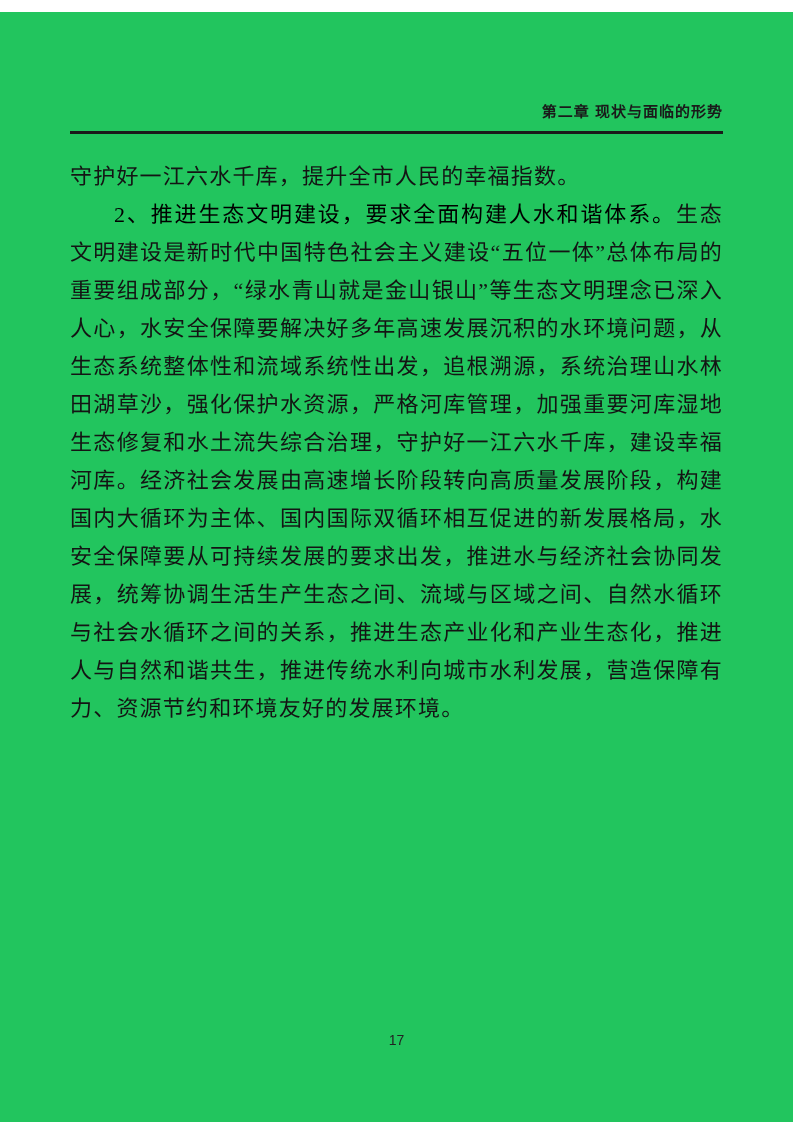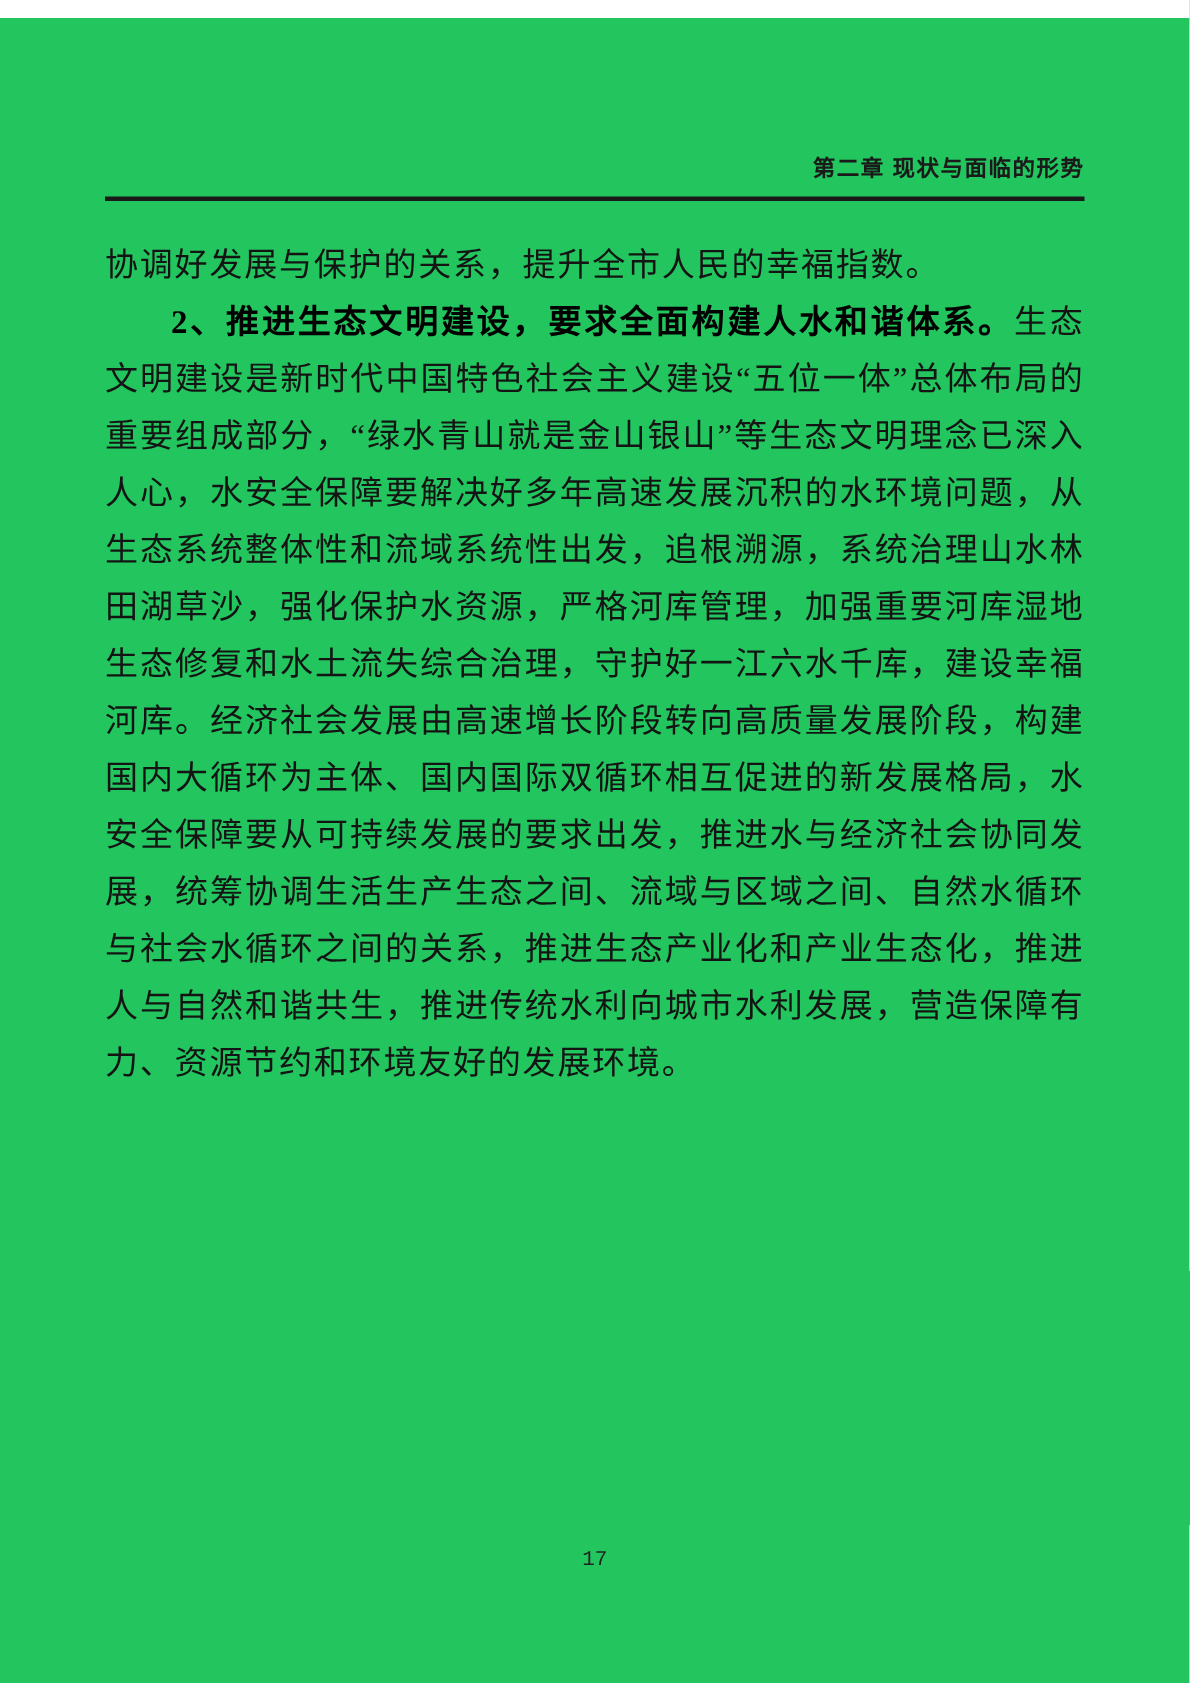--- a/index.html
+++ b/index.html
@@ -74,7 +74,7 @@
 
   <div class="body-text">
 
-    <p><span class="para-lead"></span><span>协调好发展与保护的关系，提升全市人民的幸福指数。</span></p>
+    <p><span class="para-lead"></span><span>守护好一江六水千库，提升全市人民的幸福指数。</span></p>
 
     <p class="indent"><span class="para-lead">2、推进生态文明建设，要求全面构建人水和谐体系。</span><span>生态文明建设是新时代中国特色社会主义建设“五位一体”总体布局的重要组成部分，“绿水青山就是金山银山”等生态文明理念已深入人心，水安全保障要解决好多年高速发展沉积的水环境问题，从生态系统整体性和流域系统性出发，追根溯源，系统治理山水林田湖草沙，强化保护水资源，严格河库管理，加强重要河库湿地生态修复和水土流失综合治理，守护好一江六水千库，建设幸福河库。经济社会发展由高速增长阶段转向高质量发展阶段，构建国内大循环为主体、国内国际双循环相互促进的新发展格局，水安全保障要从可持续发展的要求出发，推进水与经济社会协同发展，统筹协调生活生产生态之间、流域与区域之间、自然水循环与社会水循环之间的关系，推进生态产业化和产业生态化，推进人与自然和谐共生，推进传统水利向城市水利发展，营造保障有力、资源节约和环境友好的发展环境。</span></p>
 

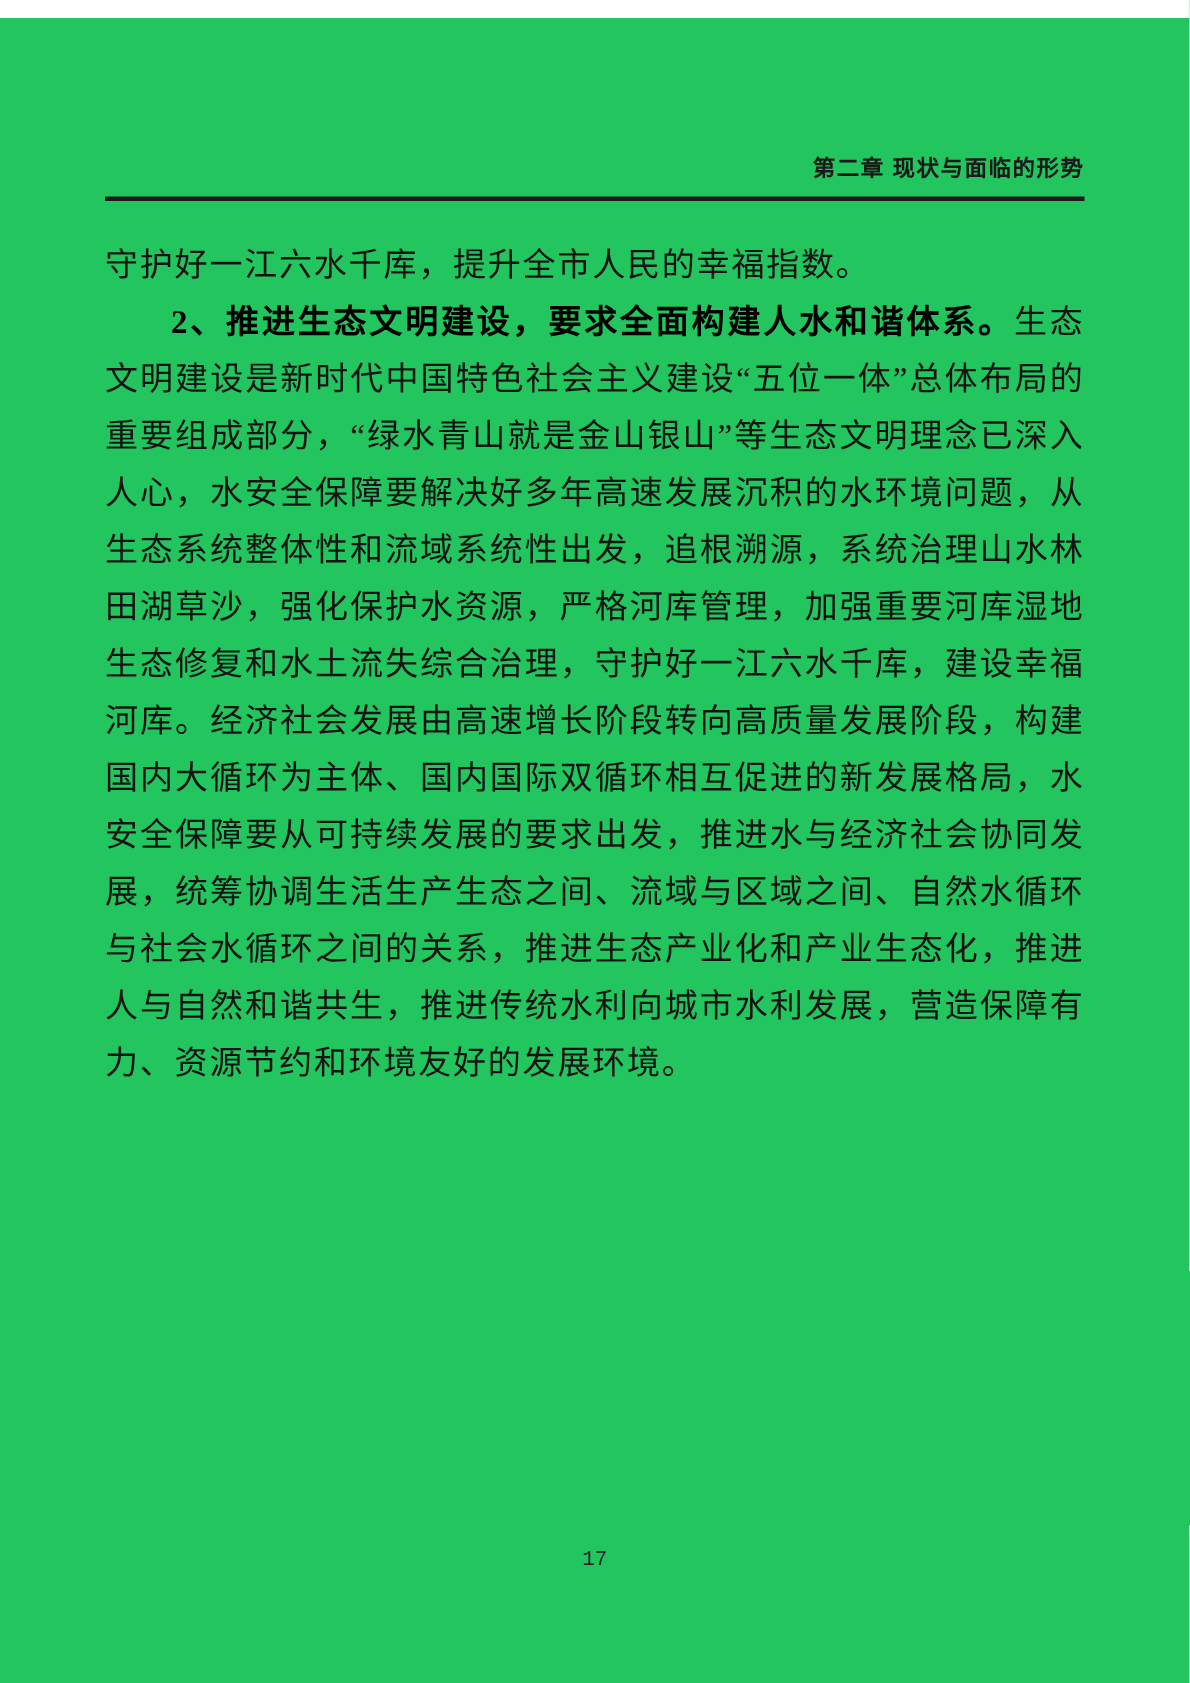--- a/index.html
+++ b/index.html
@@ -49,7 +49,7 @@
   .body-text p { margin: 0; }
   .body-text p.indent { text-indent: 2em; }
   .para-lead {
-    font-weight: bold;
+    font-weight: normal;
     color: #000000;
   }
   .page-number {

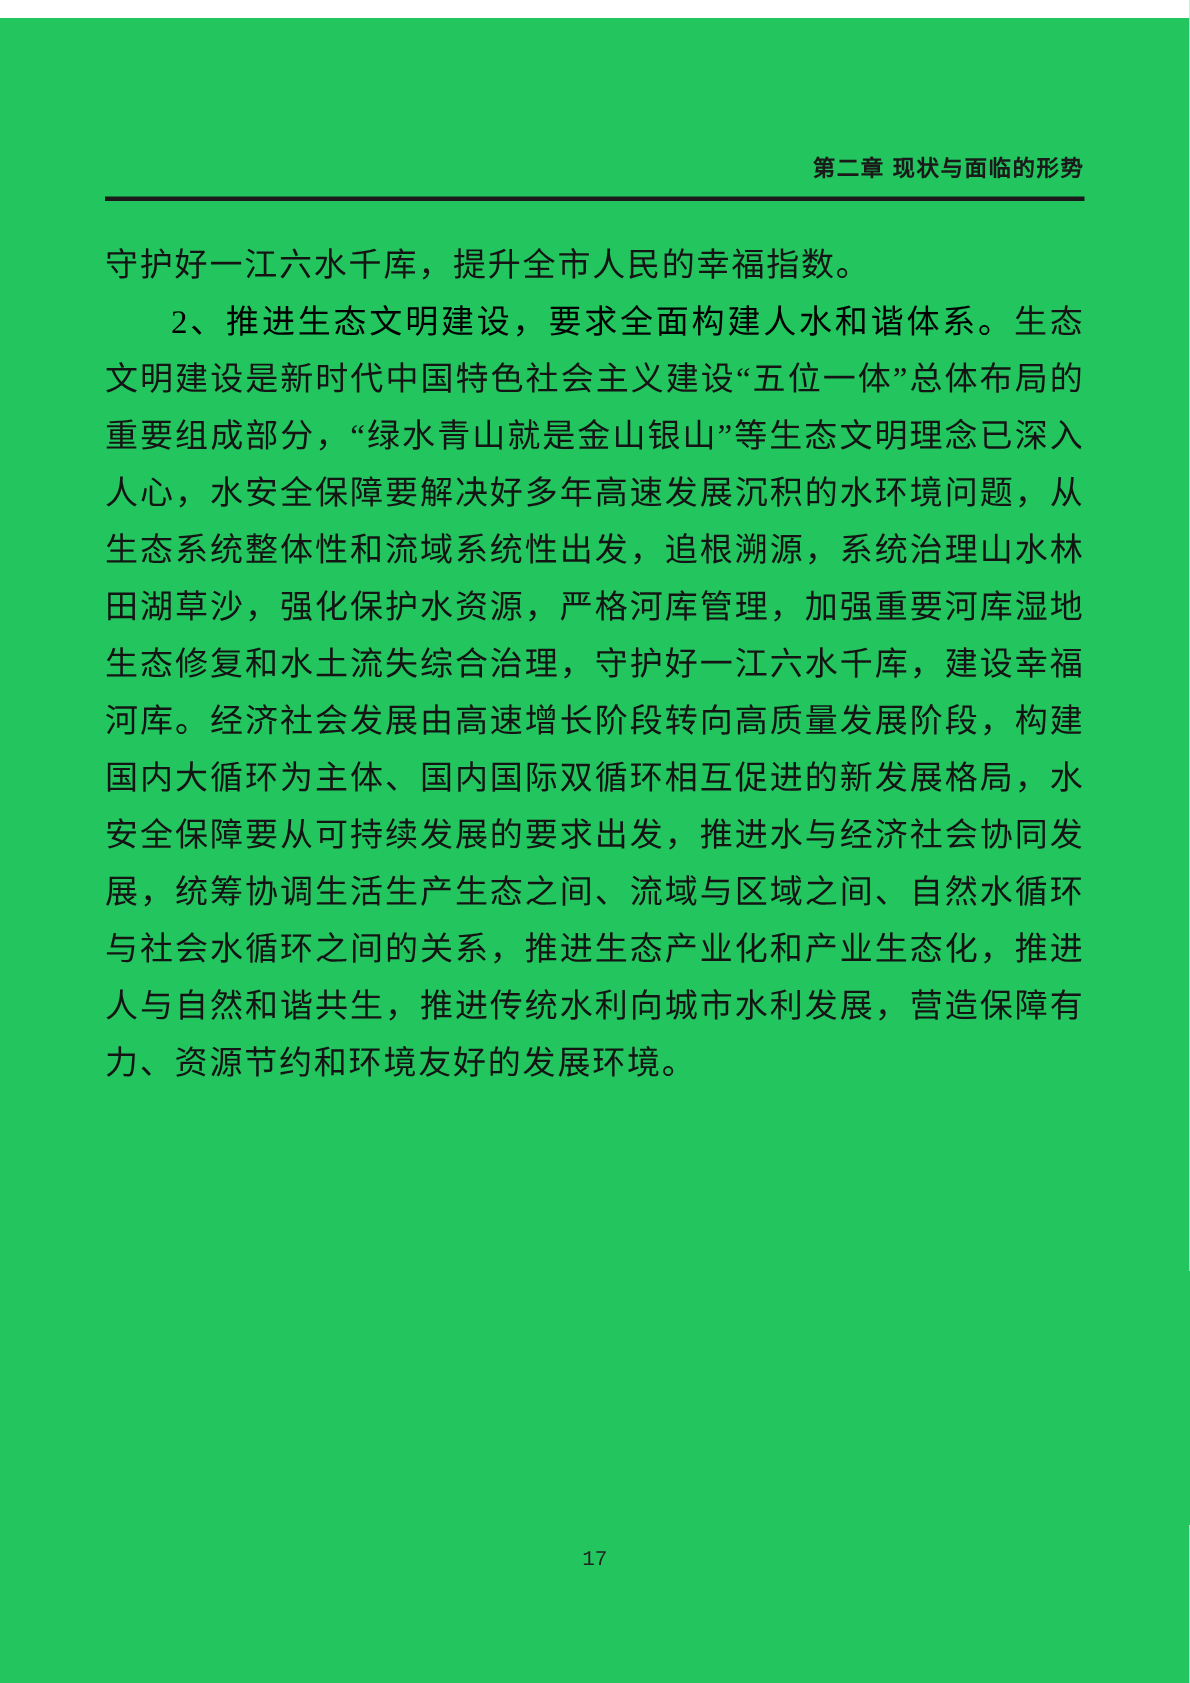--- a/index.html
+++ b/index.html
@@ -60,7 +60,7 @@
     text-align: center;
     font-size: 14px;
     color: #222222;
-    font-family: Liberation Mono, monospace;
+    font-family: Liberation Sans, sans-serif;
   }
 </style>
 </head>

